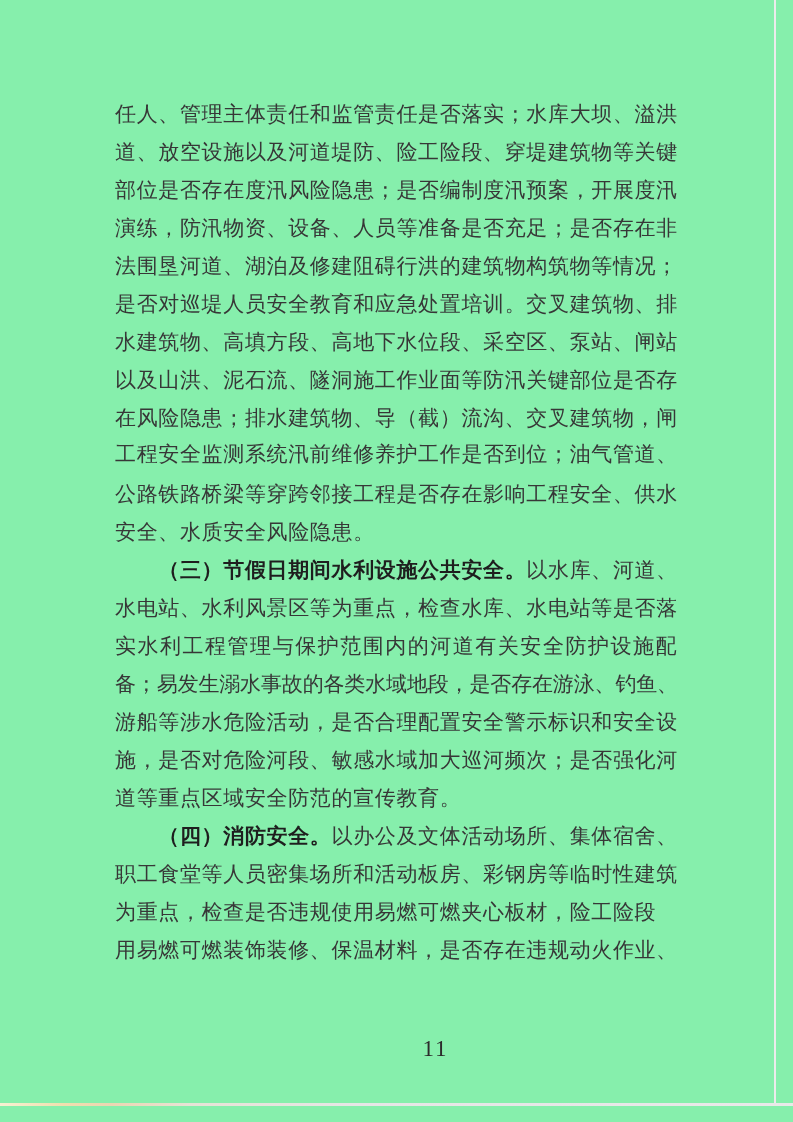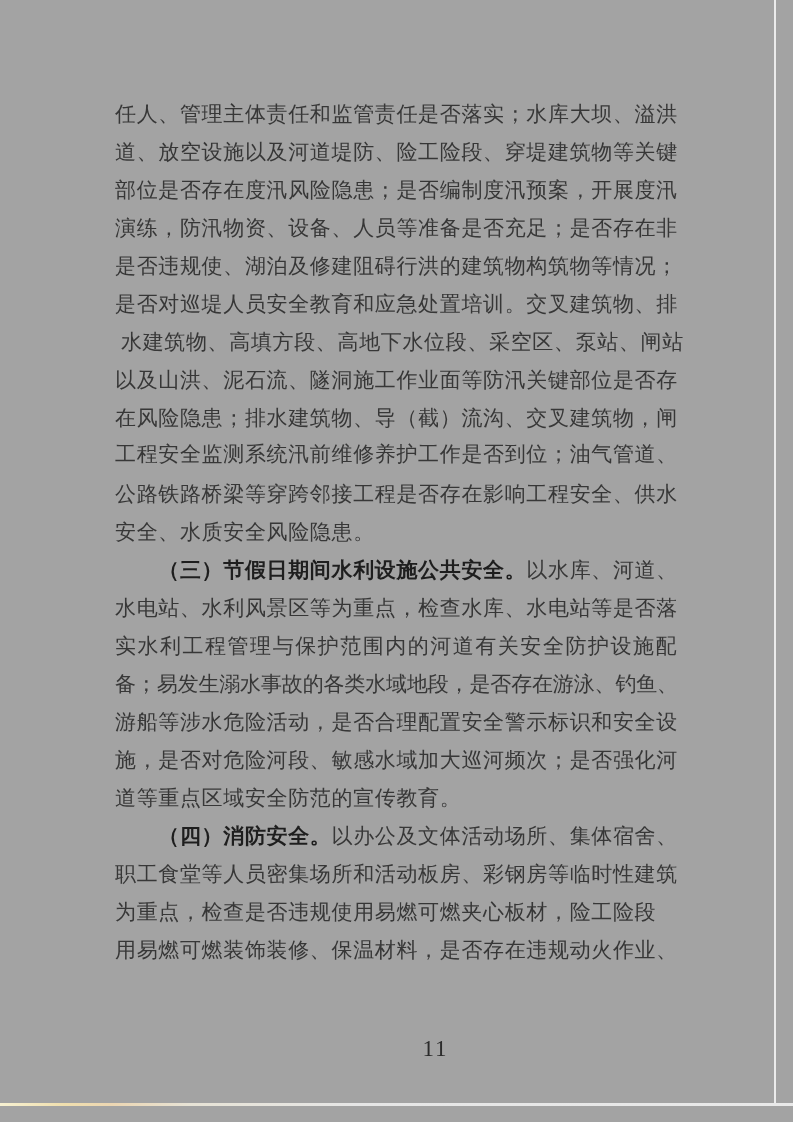--- a/index.html
+++ b/index.html
@@ -45,7 +45,7 @@
 </head>
 <body>
 
-<div class="page" style="background: #a3a3a3;">
+<div class="page" style="background: #86efac;">
   <div class="textblock" id="textblock" style="color: rgb(55, 55, 55);">
       <div>
         <div class="line" style="letter-spacing: 0.65px;">任人、管理主体责任和监管责任是否落实；水库大坝、溢洪</div>

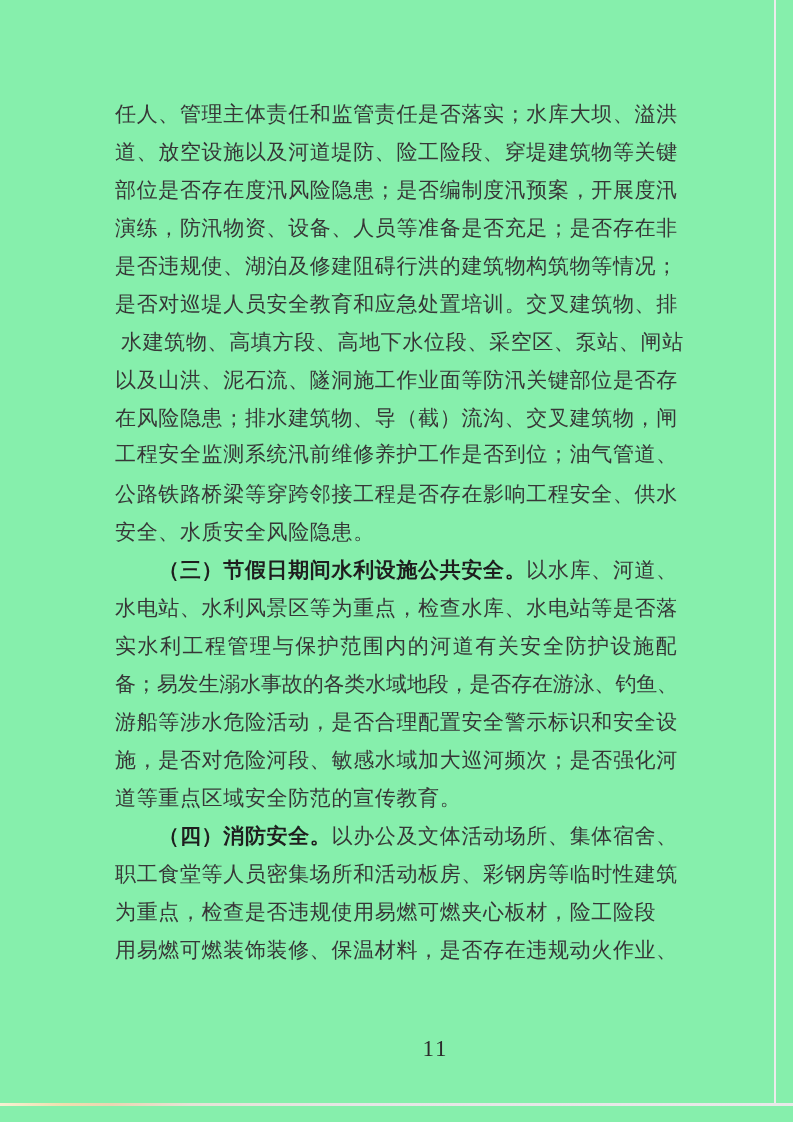--- a/index.html
+++ b/index.html
@@ -52,7 +52,7 @@
         <div class="line" style="letter-spacing: 0.65px;">道、放空设施以及河道堤防、险工险段、穿堤建筑物等关键</div>
         <div class="line" style="letter-spacing: 0.65px;">部位是否存在度汛风险隐患；是否编制度汛预案，开展度汛</div>
         <div class="line" style="letter-spacing: 0.65px;">演练，防汛物资、设备、人员等准备是否充足；是否存在非</div>
-        <div class="line" style="letter-spacing: 0.65px;">是否违规使、湖泊及修建阻碍行洪的建筑物构筑物等情况；</div>
+        <div class="line" style="letter-spacing: 0.65px;">法围垦河道、湖泊及修建阻碍行洪的建筑物构筑物等情况；</div>
         <div class="line" style="letter-spacing: 0.65px;">是否对巡堤人员安全教育和应急处置培训。交叉建筑物、排</div>
         <div class="line" style="letter-spacing: 0.65px; margin-left: 6px;">水建筑物、高填方段、高地下水位段、采空区、泵站、闸站</div>
         <div class="line" style="letter-spacing: 0.65px;">以及山洪、泥石流、隧洞施工作业面等防汛关键部位是否存</div>

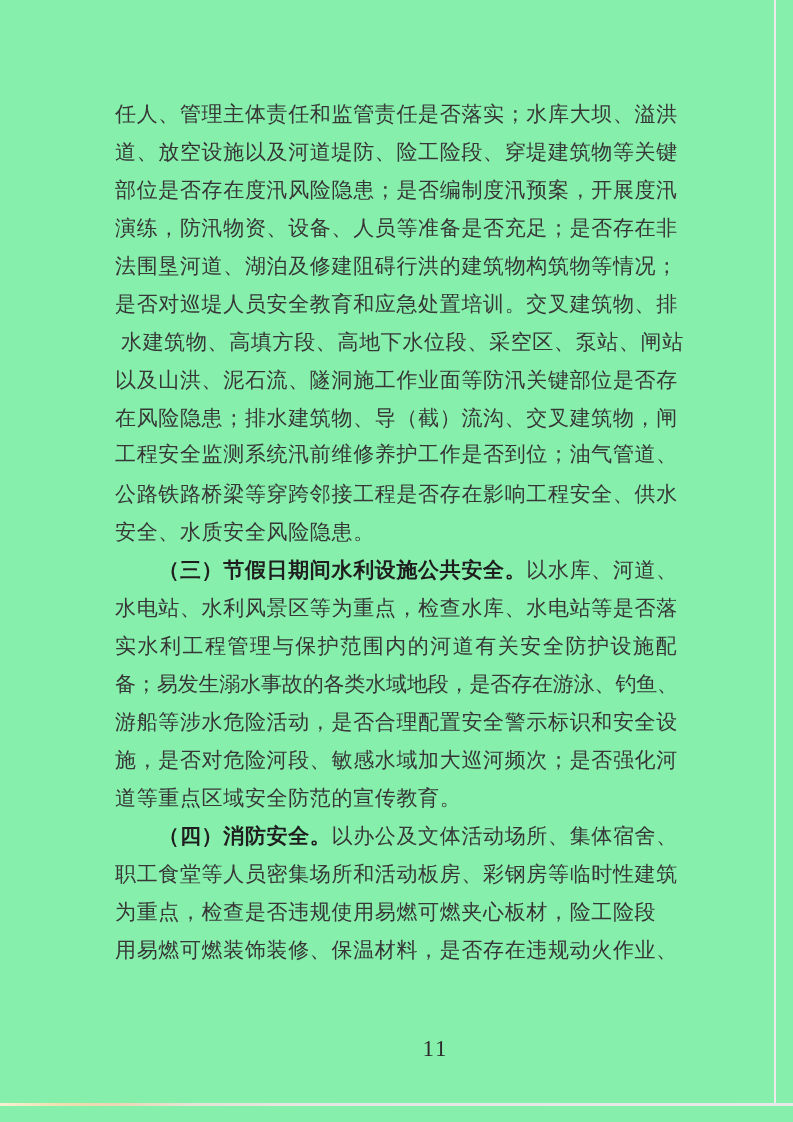--- a/index.html
+++ b/index.html
@@ -54,7 +54,7 @@
         <div class="line" style="letter-spacing: 0.65px;">演练，防汛物资、设备、人员等准备是否充足；是否存在非</div>
         <div class="line" style="letter-spacing: 0.65px;">法围垦河道、湖泊及修建阻碍行洪的建筑物构筑物等情况；</div>
         <div class="line" style="letter-spacing: 0.65px;">是否对巡堤人员安全教育和应急处置培训。交叉建筑物、排</div>
-        <div class="line" style="letter-spacing: 0.65px; margin-left: 6px;">水建筑物、高填方段、高地下水位段、采空区、泵站、闸站</div>
+        <div class="line" style="letter-spacing: 0.65px;">水建筑物、高填方段、高地下水位段、采空区、泵站、闸站</div>
         <div class="line" style="letter-spacing: 0.65px;">以及山洪、泥石流、隧洞施工作业面等防汛关键部位是否存</div>
         <div class="line" style="letter-spacing: 0.65px;">在风险隐患；排水建筑物、导（截）流沟、交叉建筑物，闸</div>
         <div class="line" style="letter-spacing: 0.65px; font-family: Liberation Mono, monospace;">工程安全监测系统汛前维修养护工作是否到位；油气管道、</div>

